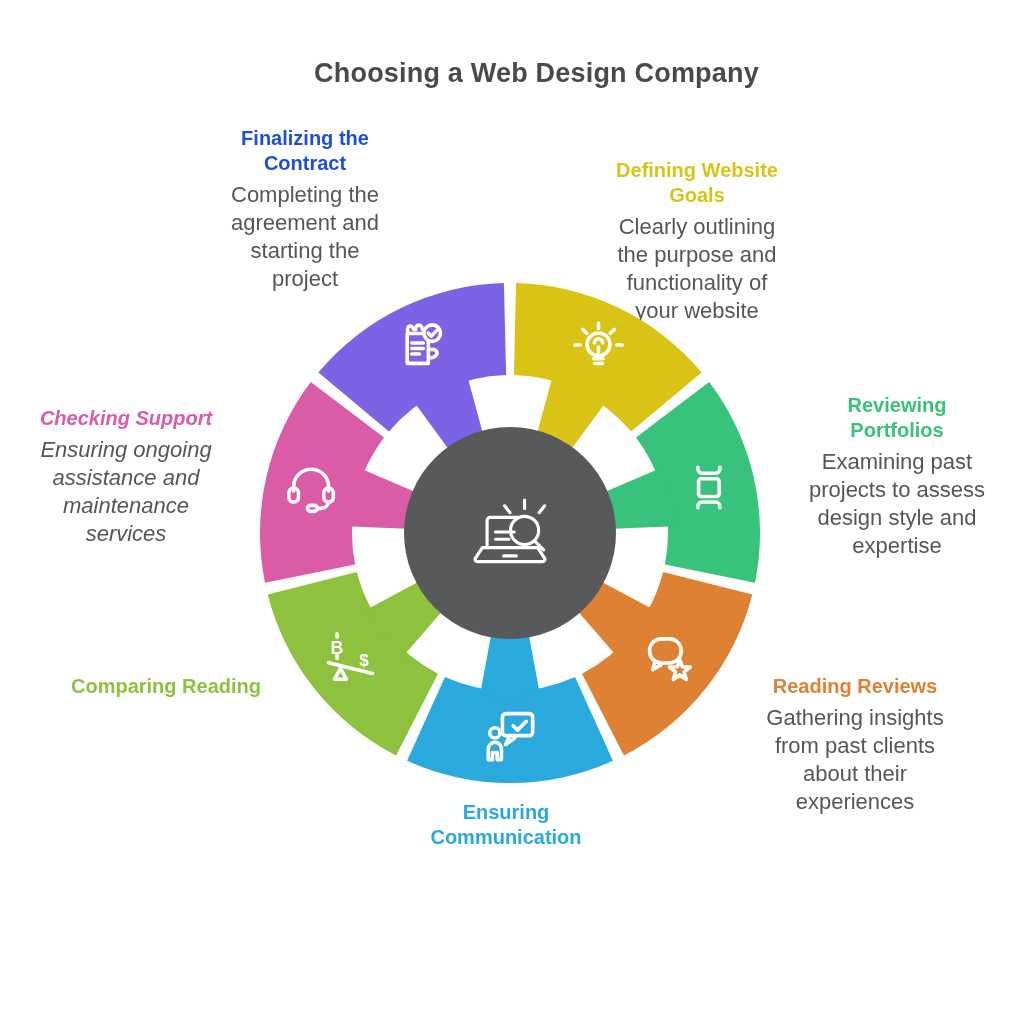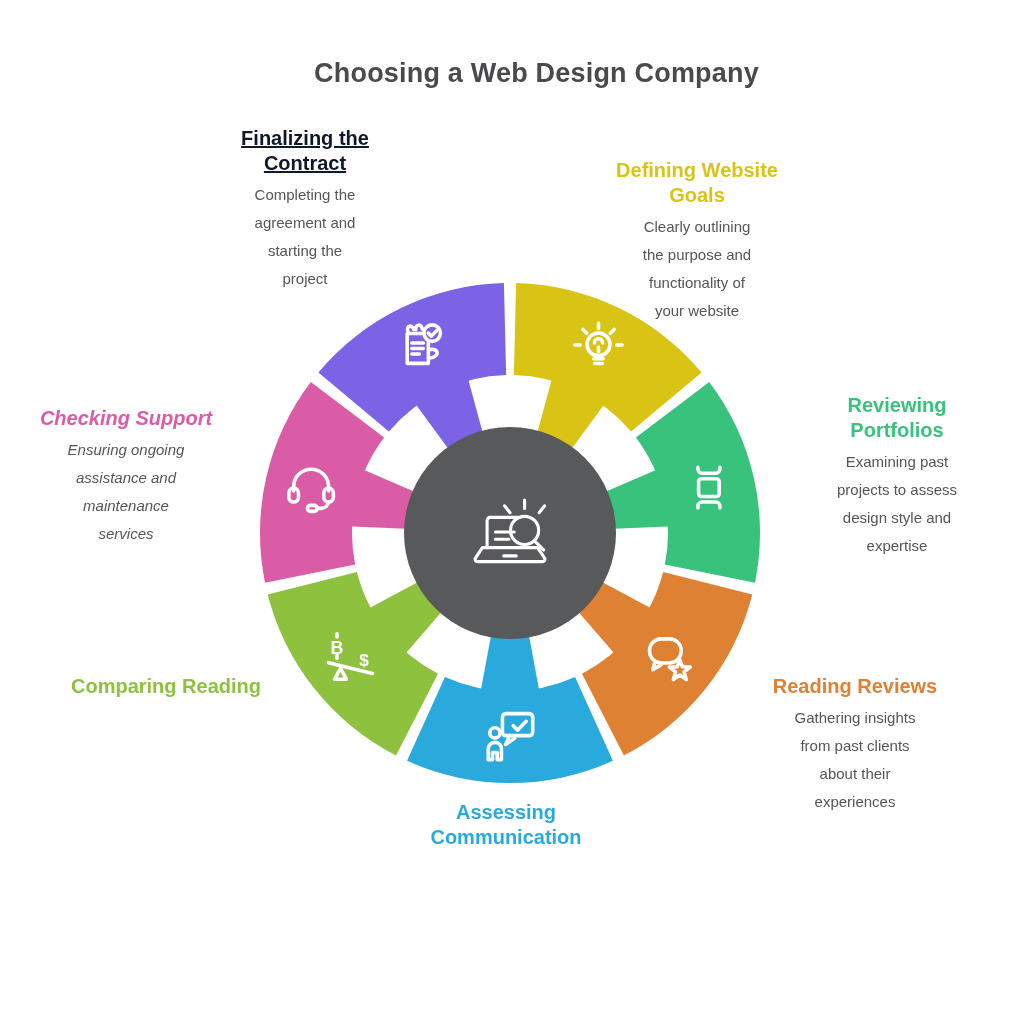--- a/index.html
+++ b/index.html
@@ -31,7 +31,7 @@
   <div class="title">Choosing a Web Design Company</div>
 
   <div class="label-block" style="left:183px;top:126px;width:244px;">
-    <div class="step-heading" style="color: #0f172a; text-decoration: underline;">Finalizing the
+    <div class="step-heading" style="color: #1d4ed8;">Finalizing the
 Contract</div>
     <div class="step-body">Completing the
 agreement and

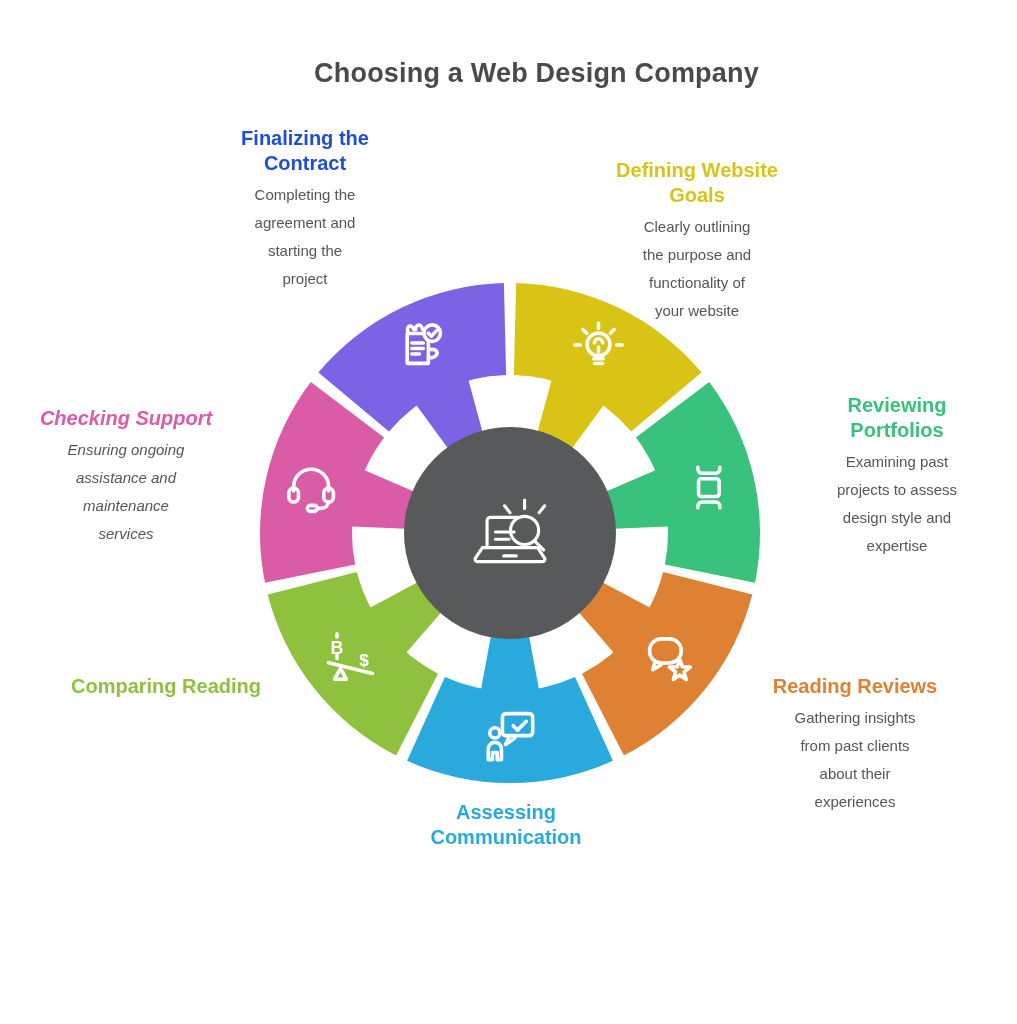--- a/index.html
+++ b/index.html
@@ -16,7 +16,7 @@
     font-size:20px;font-weight:bold;line-height:25px;white-space:pre-line;margin-bottom:5px;
   }
   .step-body{
-    font-size:15px;color:#55565A;line-height:28px;white-space:pre-line;
+    font-size:22px;color:#55565A;line-height:28px;white-space:pre-line;
   }
   #wheel-svg{position:absolute;left:230px;top:253px;}
   .ic{stroke:#fff;fill:none;stroke-width:2.6;stroke-linecap:round;stroke-linejoin:round;}

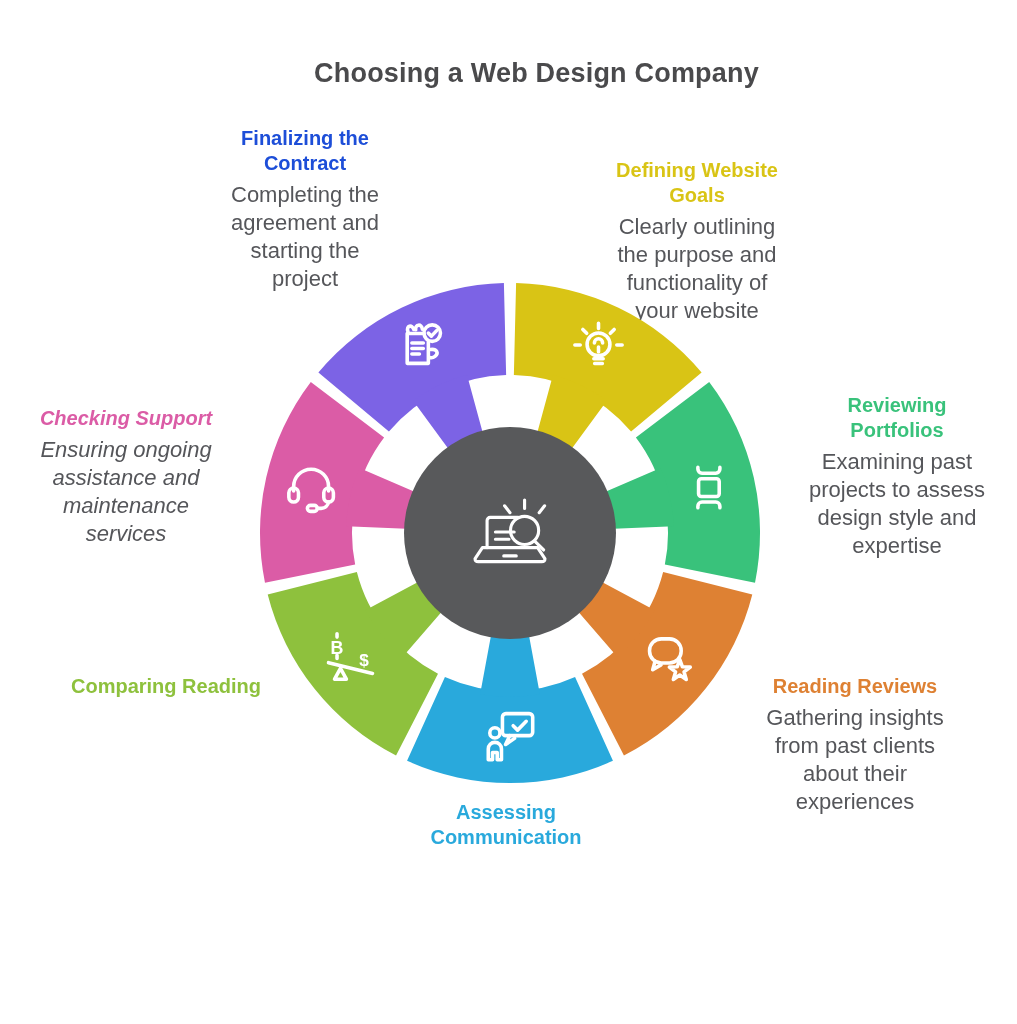--- a/index.html
+++ b/index.html
@@ -78,7 +78,7 @@
   </div>
 
   <div class="label-block" style="left:384px;top:800px;width:244px;">
-    <div class="step-heading" style="color: rgb(41, 169, 220);">Assessing
+    <div class="step-heading" style="color: rgb(41, 169, 220);">Ensuring
 Communication</div>
   </div>
 

